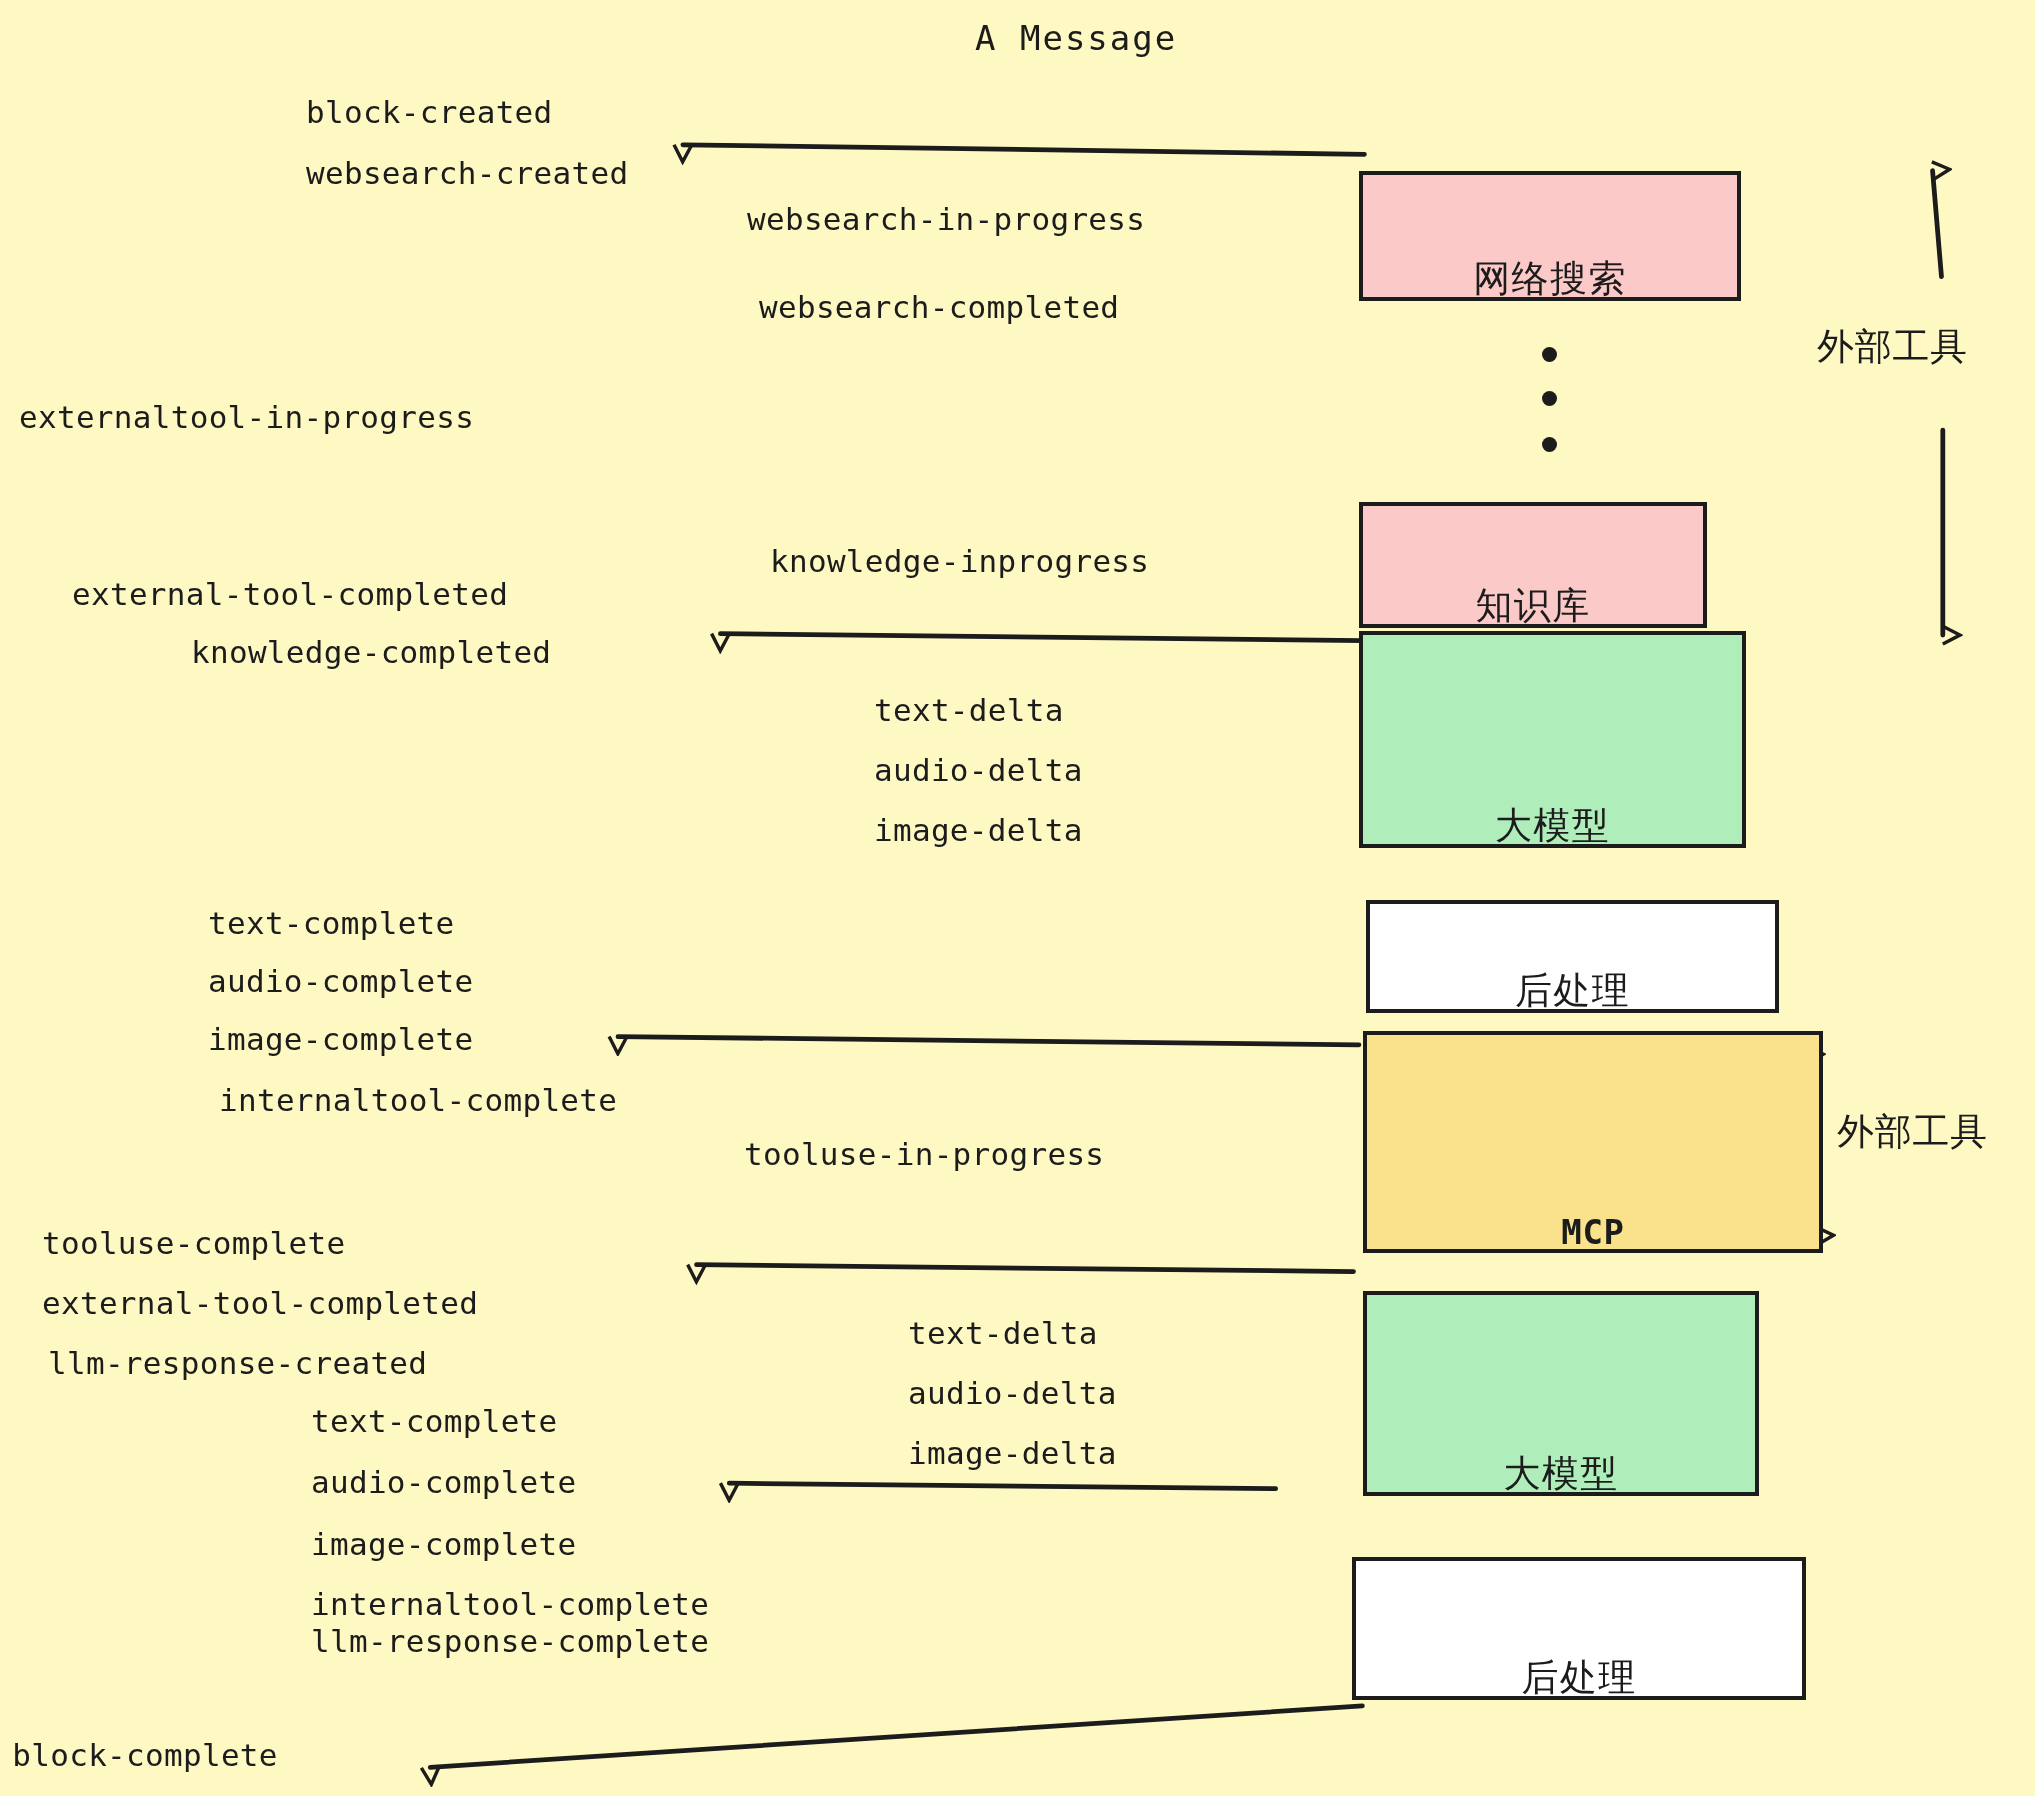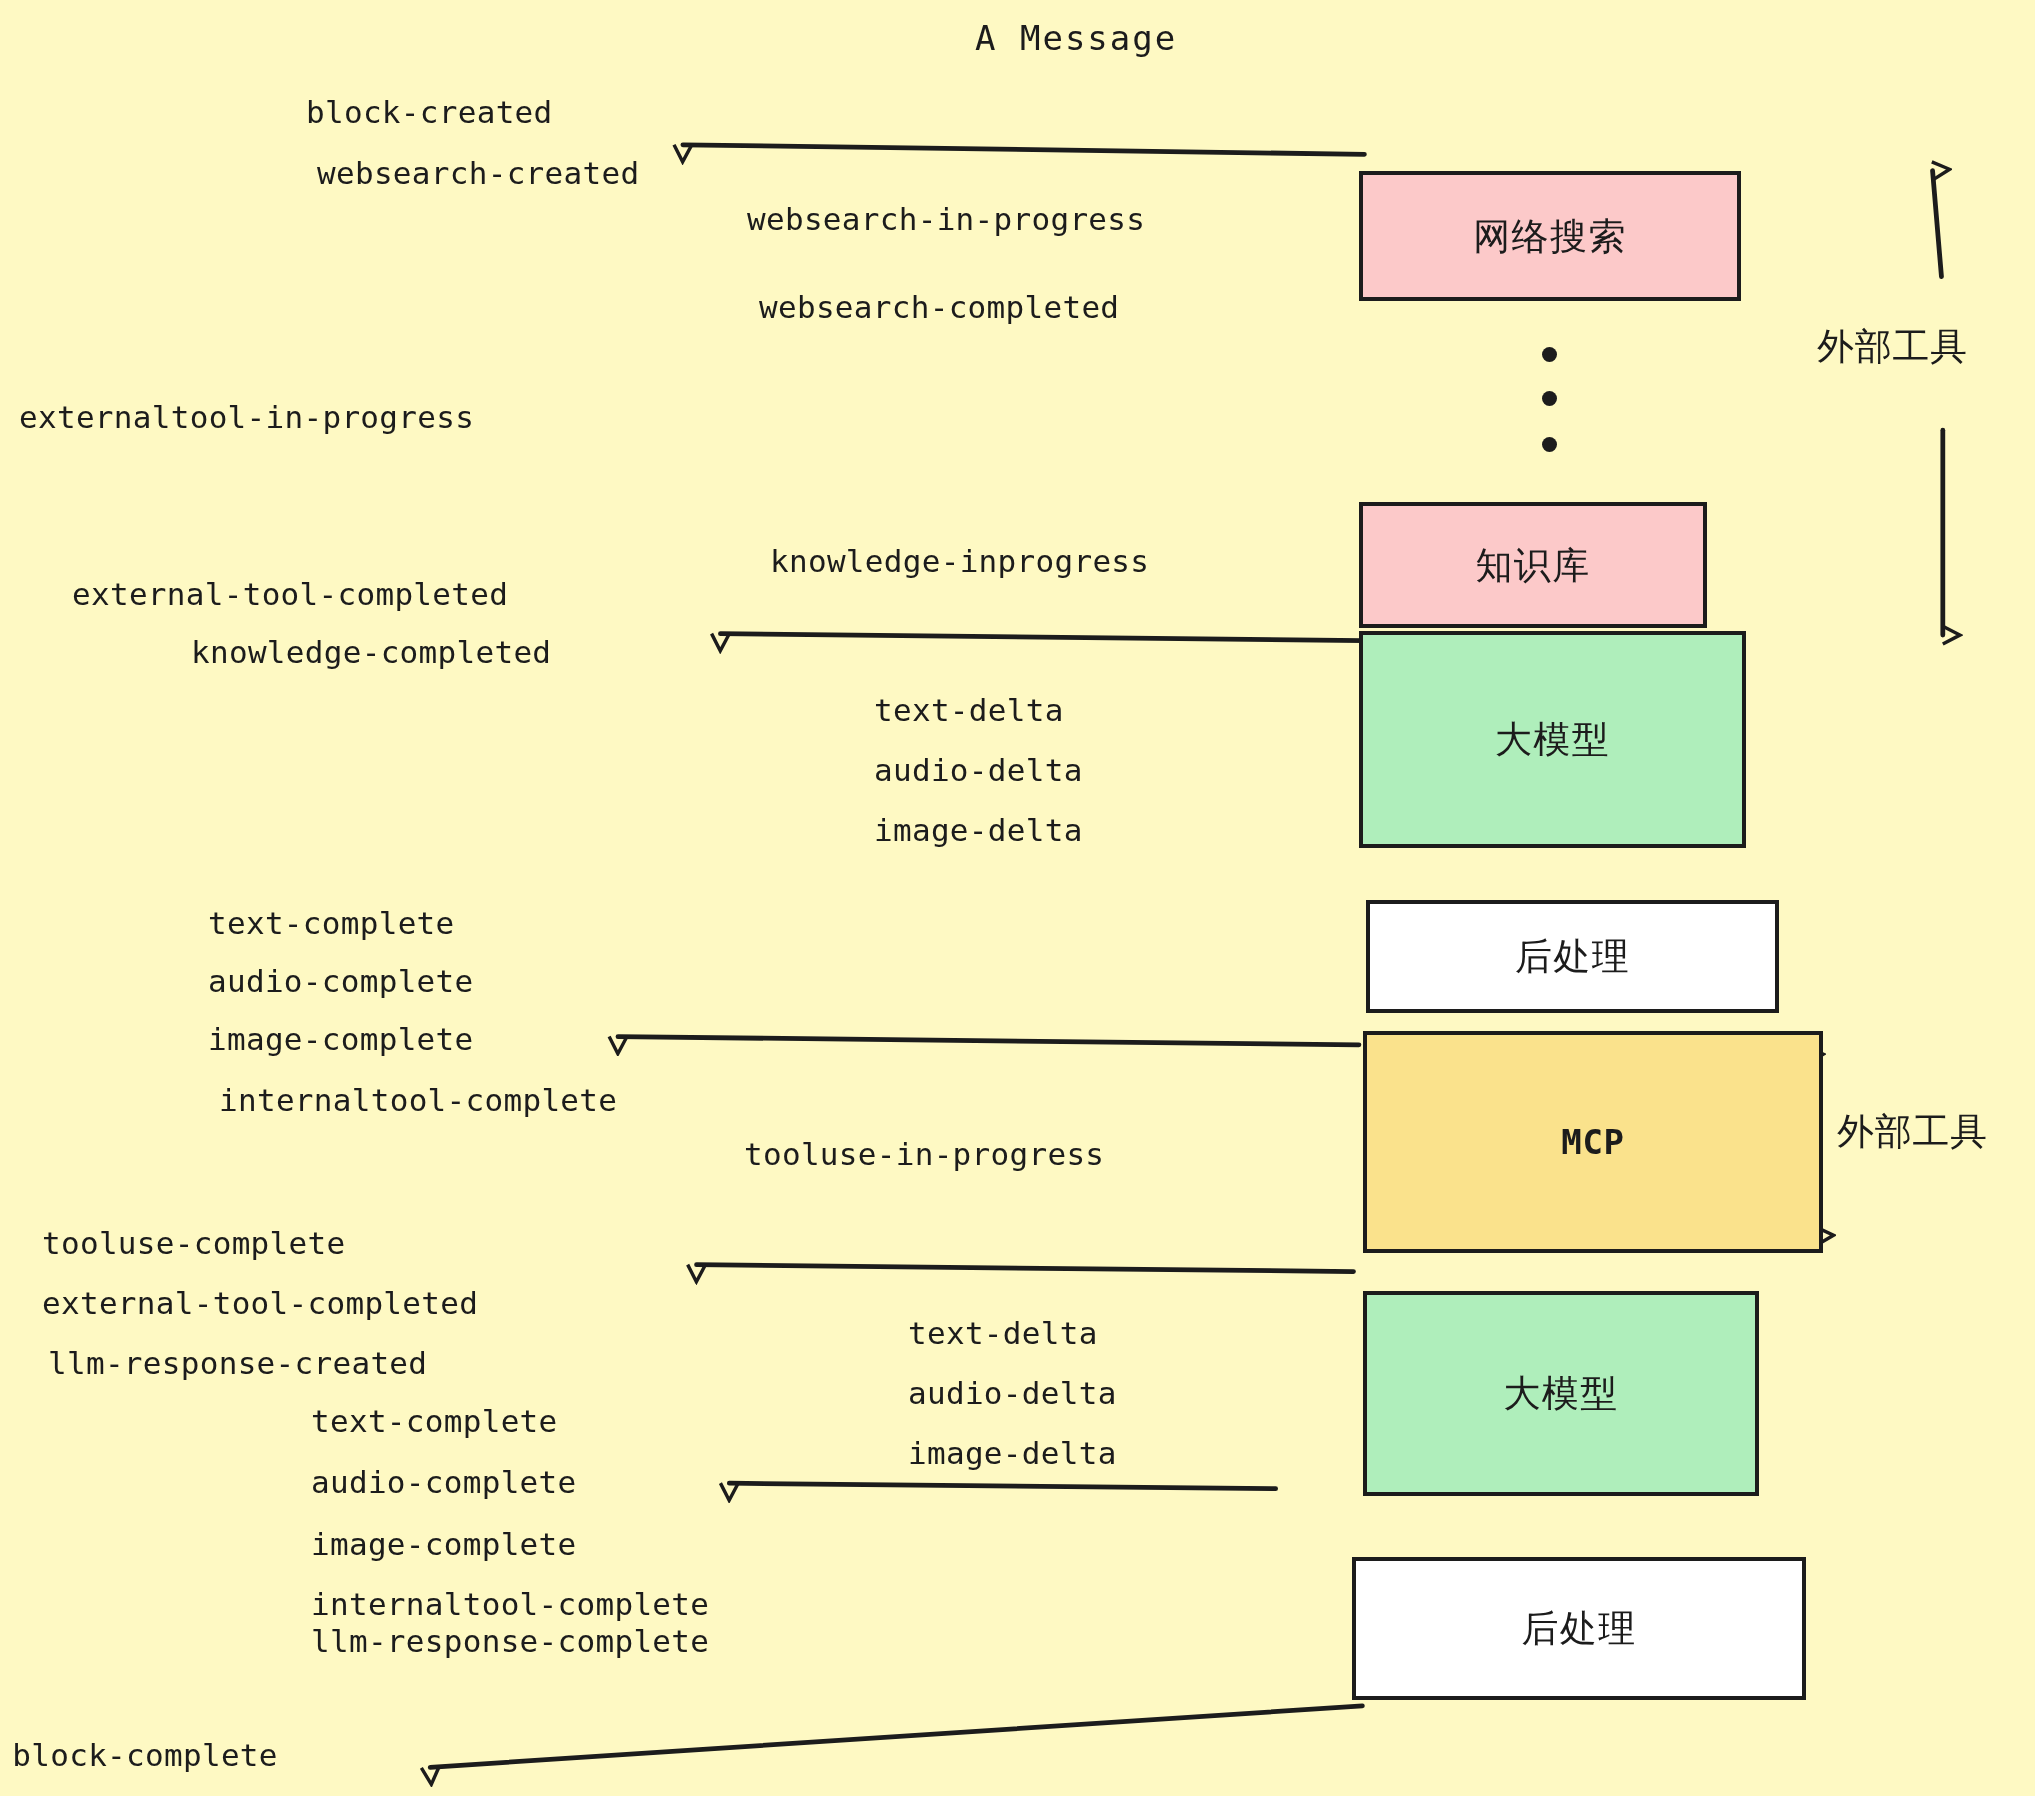--- a/index.html
+++ b/index.html
@@ -173,7 +173,7 @@
   <div class="side-label" style="left:1837px; top:1113px;">外部工具</div>
 
   <div class="evt" style="left:306px;  top:97px;">block-created</div>
-  <div class="evt" style="left:306px;  top:158px;margin-left:11px;">websearch-created</div>
+  <div class="evt" style="left:306px;  top:158px;">websearch-created</div>
   <div class="evt" style="left:747px; top:204px;">websearch-in-progress</div>
   <div class="evt" style="left:759px; top:292px;">websearch-completed</div>
   <div class="evt" style="left:19px;   top:402px;text-align:right;">externaltool-in-progress</div>

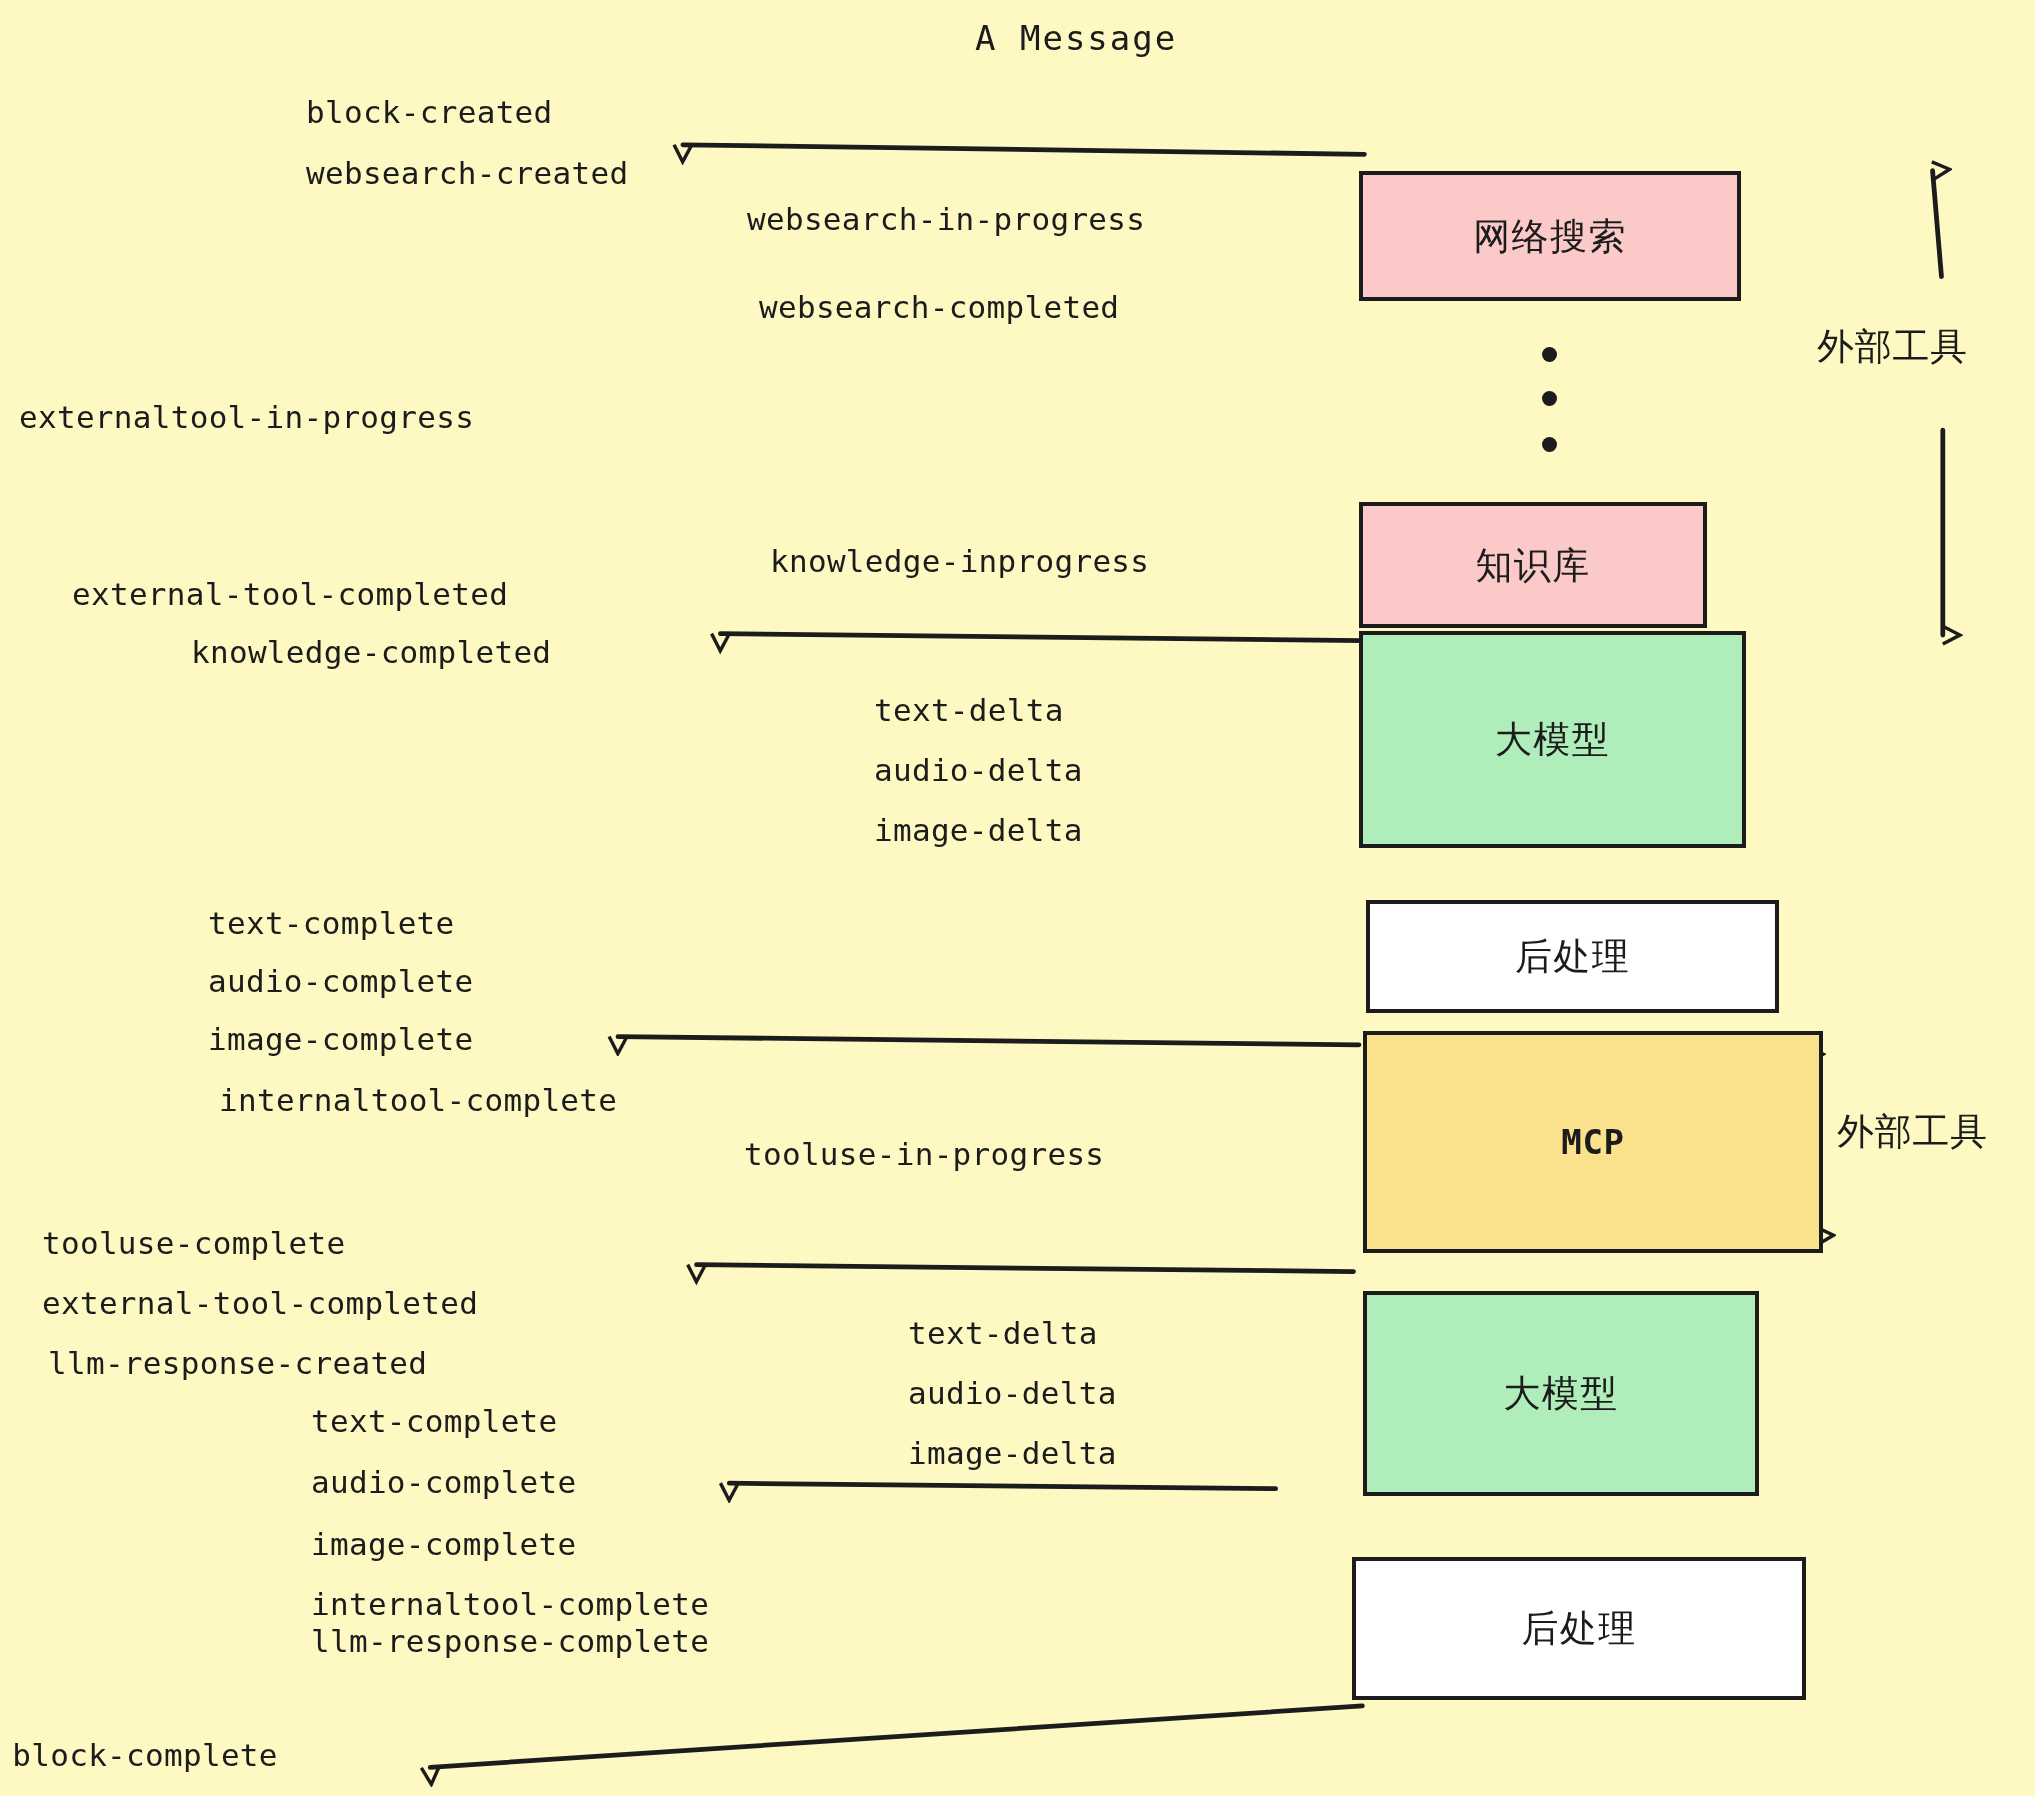--- a/index.html
+++ b/index.html
@@ -38,7 +38,7 @@
     box-sizing: border-box;
     border: 4.8px solid #1c1c1c;
     display: flex;
-    align-items: center;
+    align-items: flex-end;
     justify-content: center;
     color: #1c1c1c;
   }

